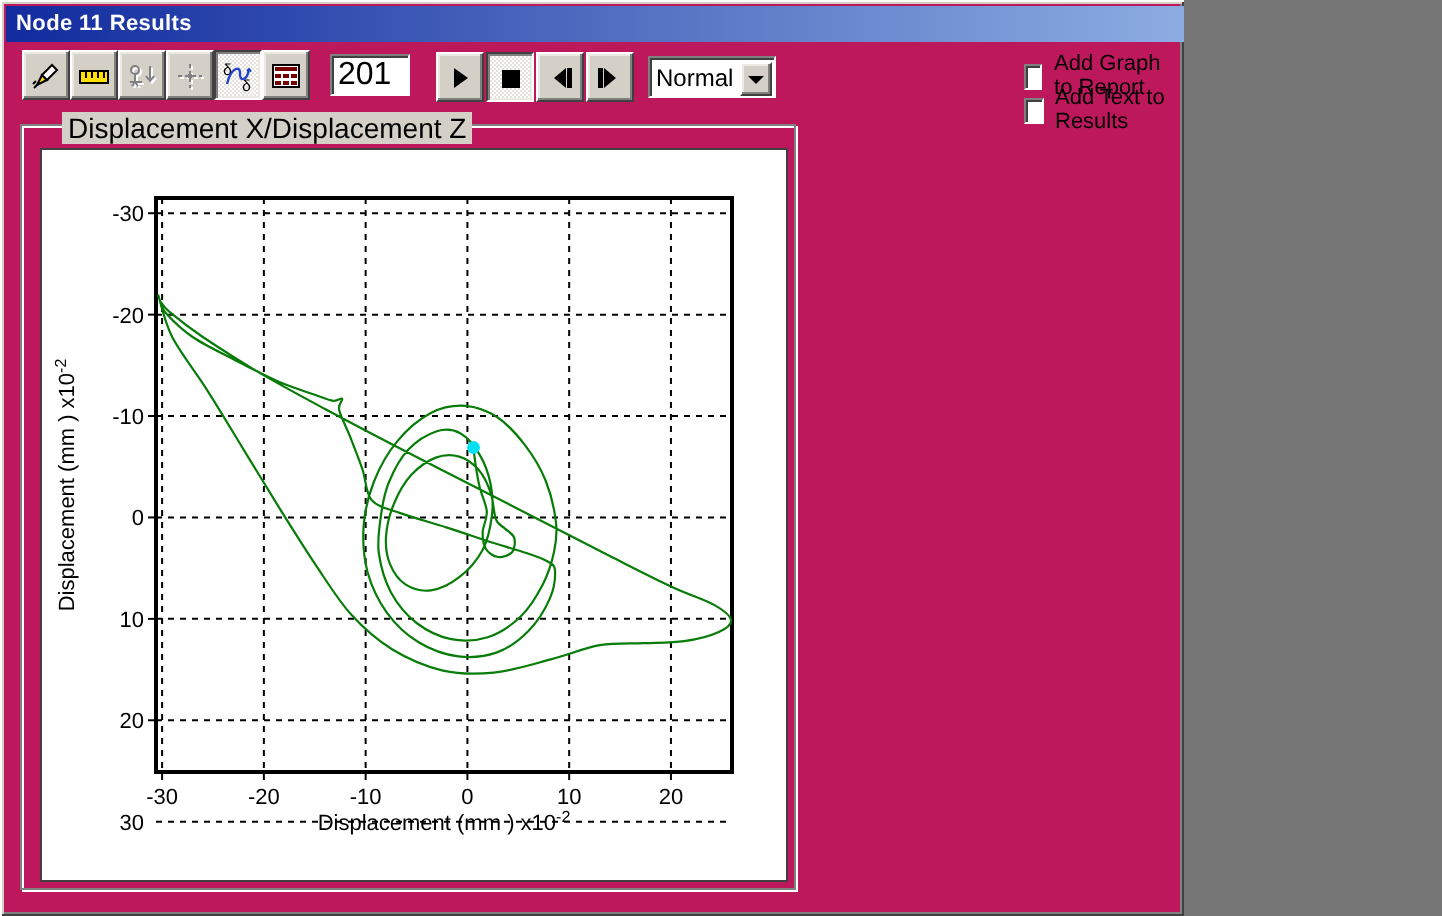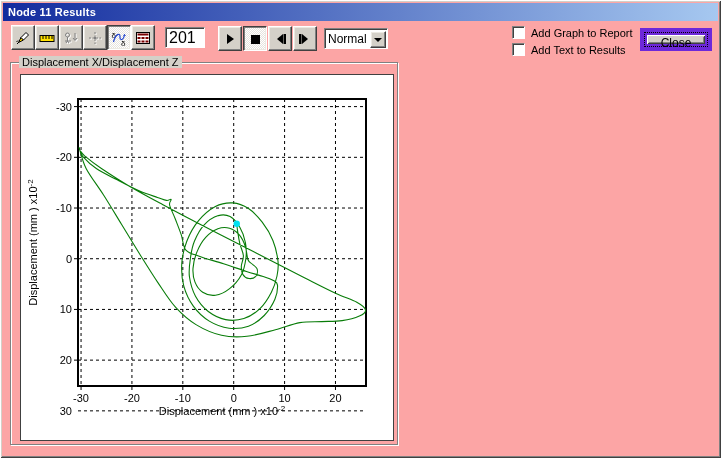--- a/index.html
+++ b/index.html
@@ -5,7 +5,7 @@
   html,body{margin:0;padding:0;background:#777;}
   *{box-sizing:border-box;}
   .dialog{
-    position:relative;width:721px;height:458px;background:#fca5a5;
+    position:relative;width:592px;height:458px;background:#be185d;
     font-family:"Liberation Sans",sans-serif;font-size:11px;color:#000;
     box-shadow: inset 1px 1px 0 #ffffff, inset -1px -1px 0 #404040,
                 inset 2px 2px 0 #d4d0c8, inset -2px -2px 0 #808080;

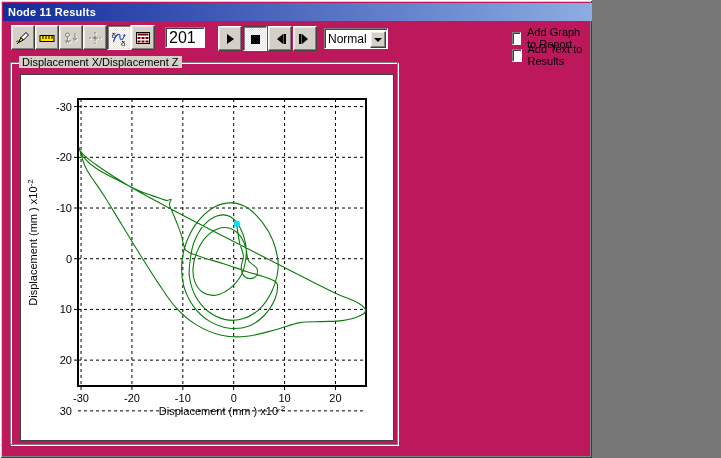--- a/index.html
+++ b/index.html
@@ -70,7 +70,7 @@
     box-shadow: 1px 1px 0 #ffffff, inset 1px 1px 0 #ffffff;
   }
   .groupbox .legend{
-    position:absolute;left:8px;top:-7px;background:#d4d0c8;padding:0 3px;font-size:11px;
+    position:absolute;left:20px;top:-7px;background:#d4d0c8;padding:0 3px;font-size:14px;
   }
   .plot-panel{
     position:absolute;left:9px;top:11px;width:374px;height:367px;

